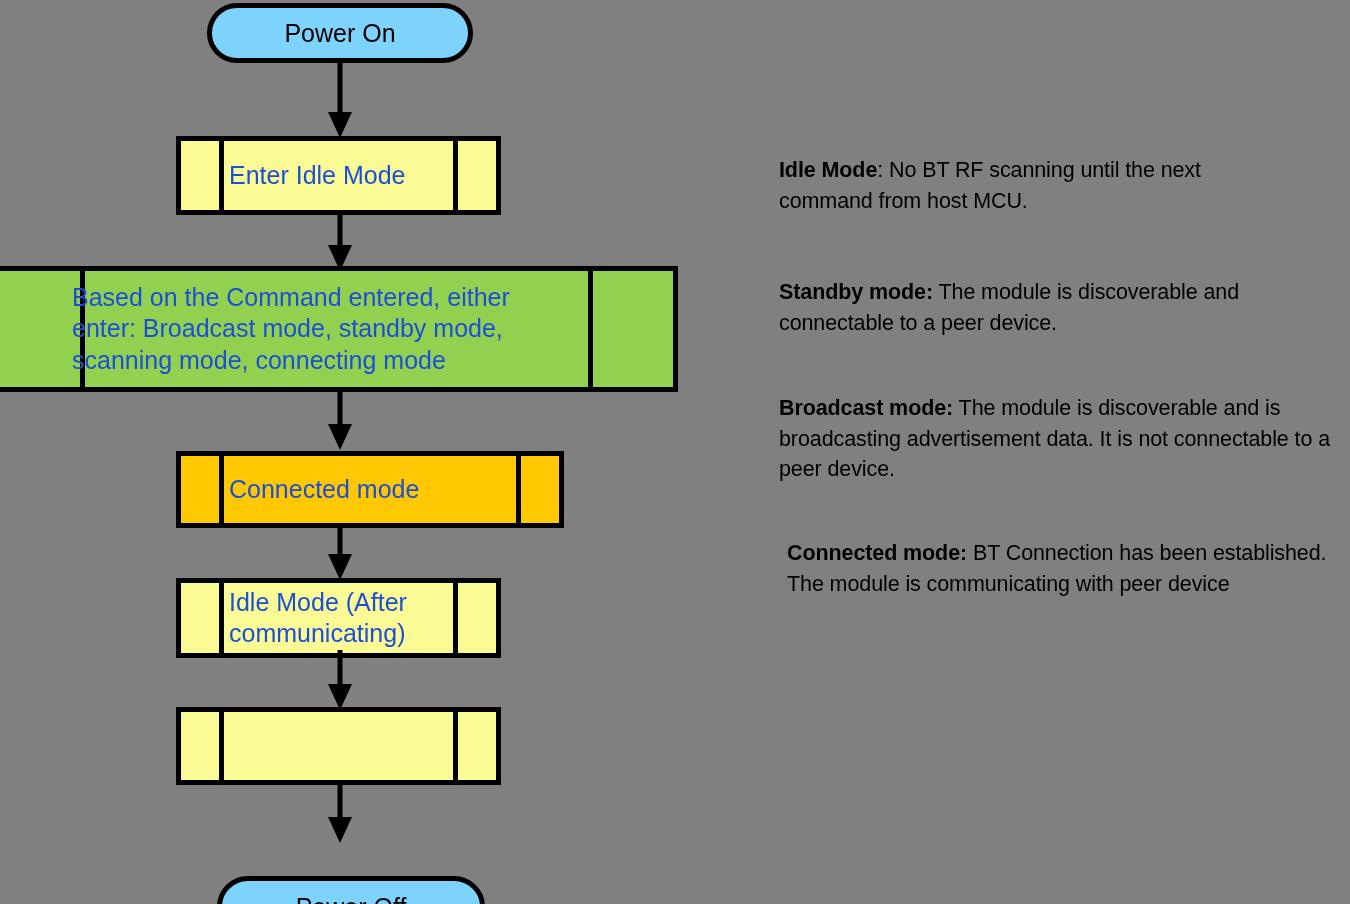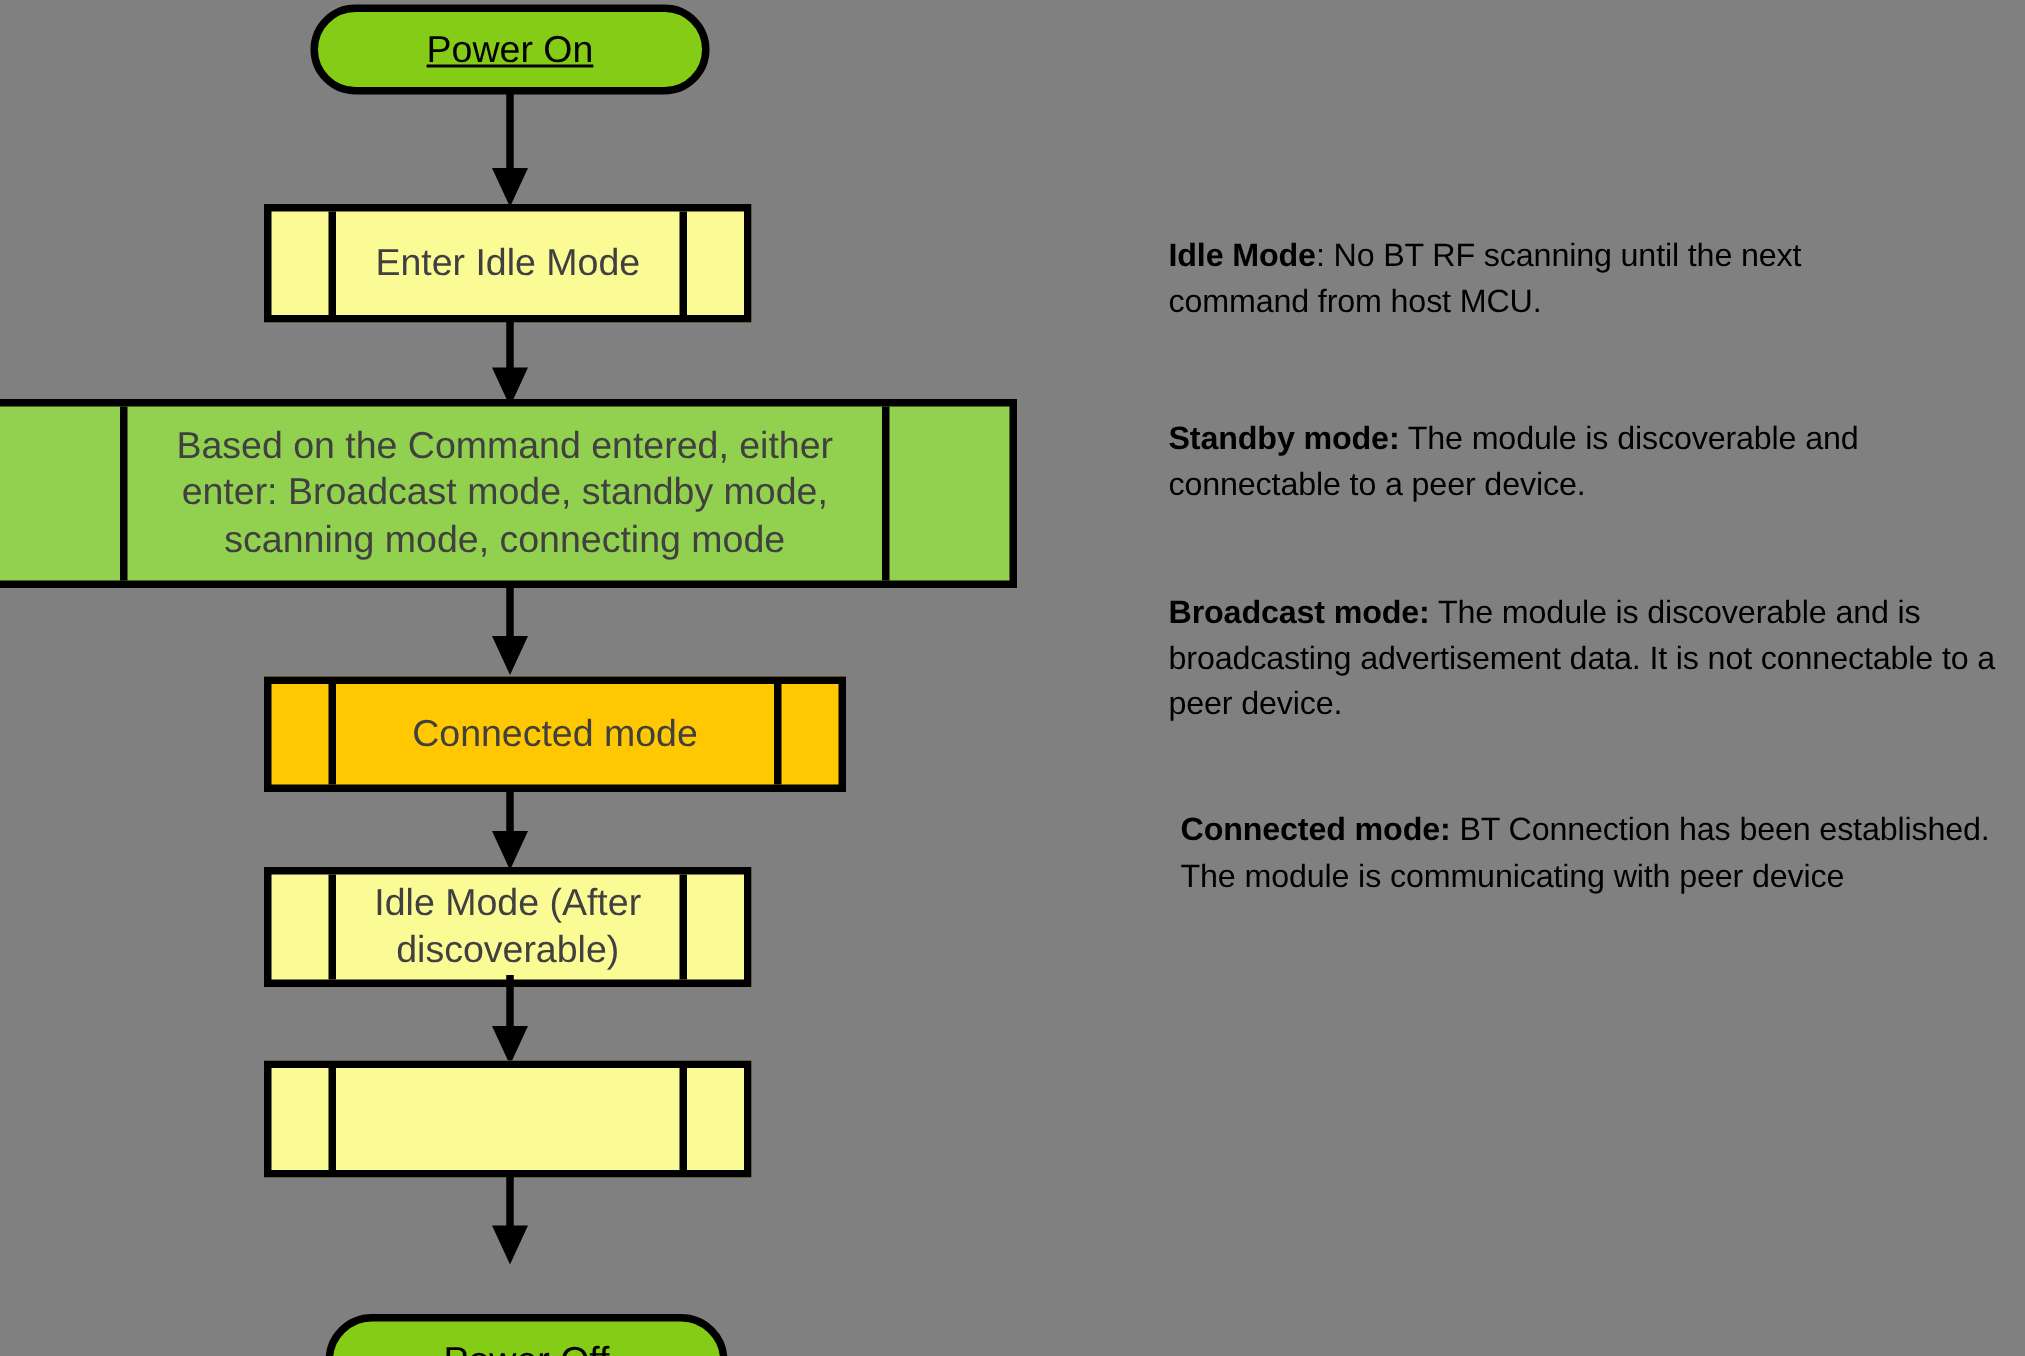--- a/index.html
+++ b/index.html
@@ -32,14 +32,13 @@
 
   
   .terminator {
-    background: #84cc16;
+    background: #7dd3fc;
     border: 5px solid #000000;
     border-radius: 999px;
     color: #000000;
     font-size: 25px;
     line-height: 1.15;
     text-align: center;
-    text-decoration: underline;
   }
 
   

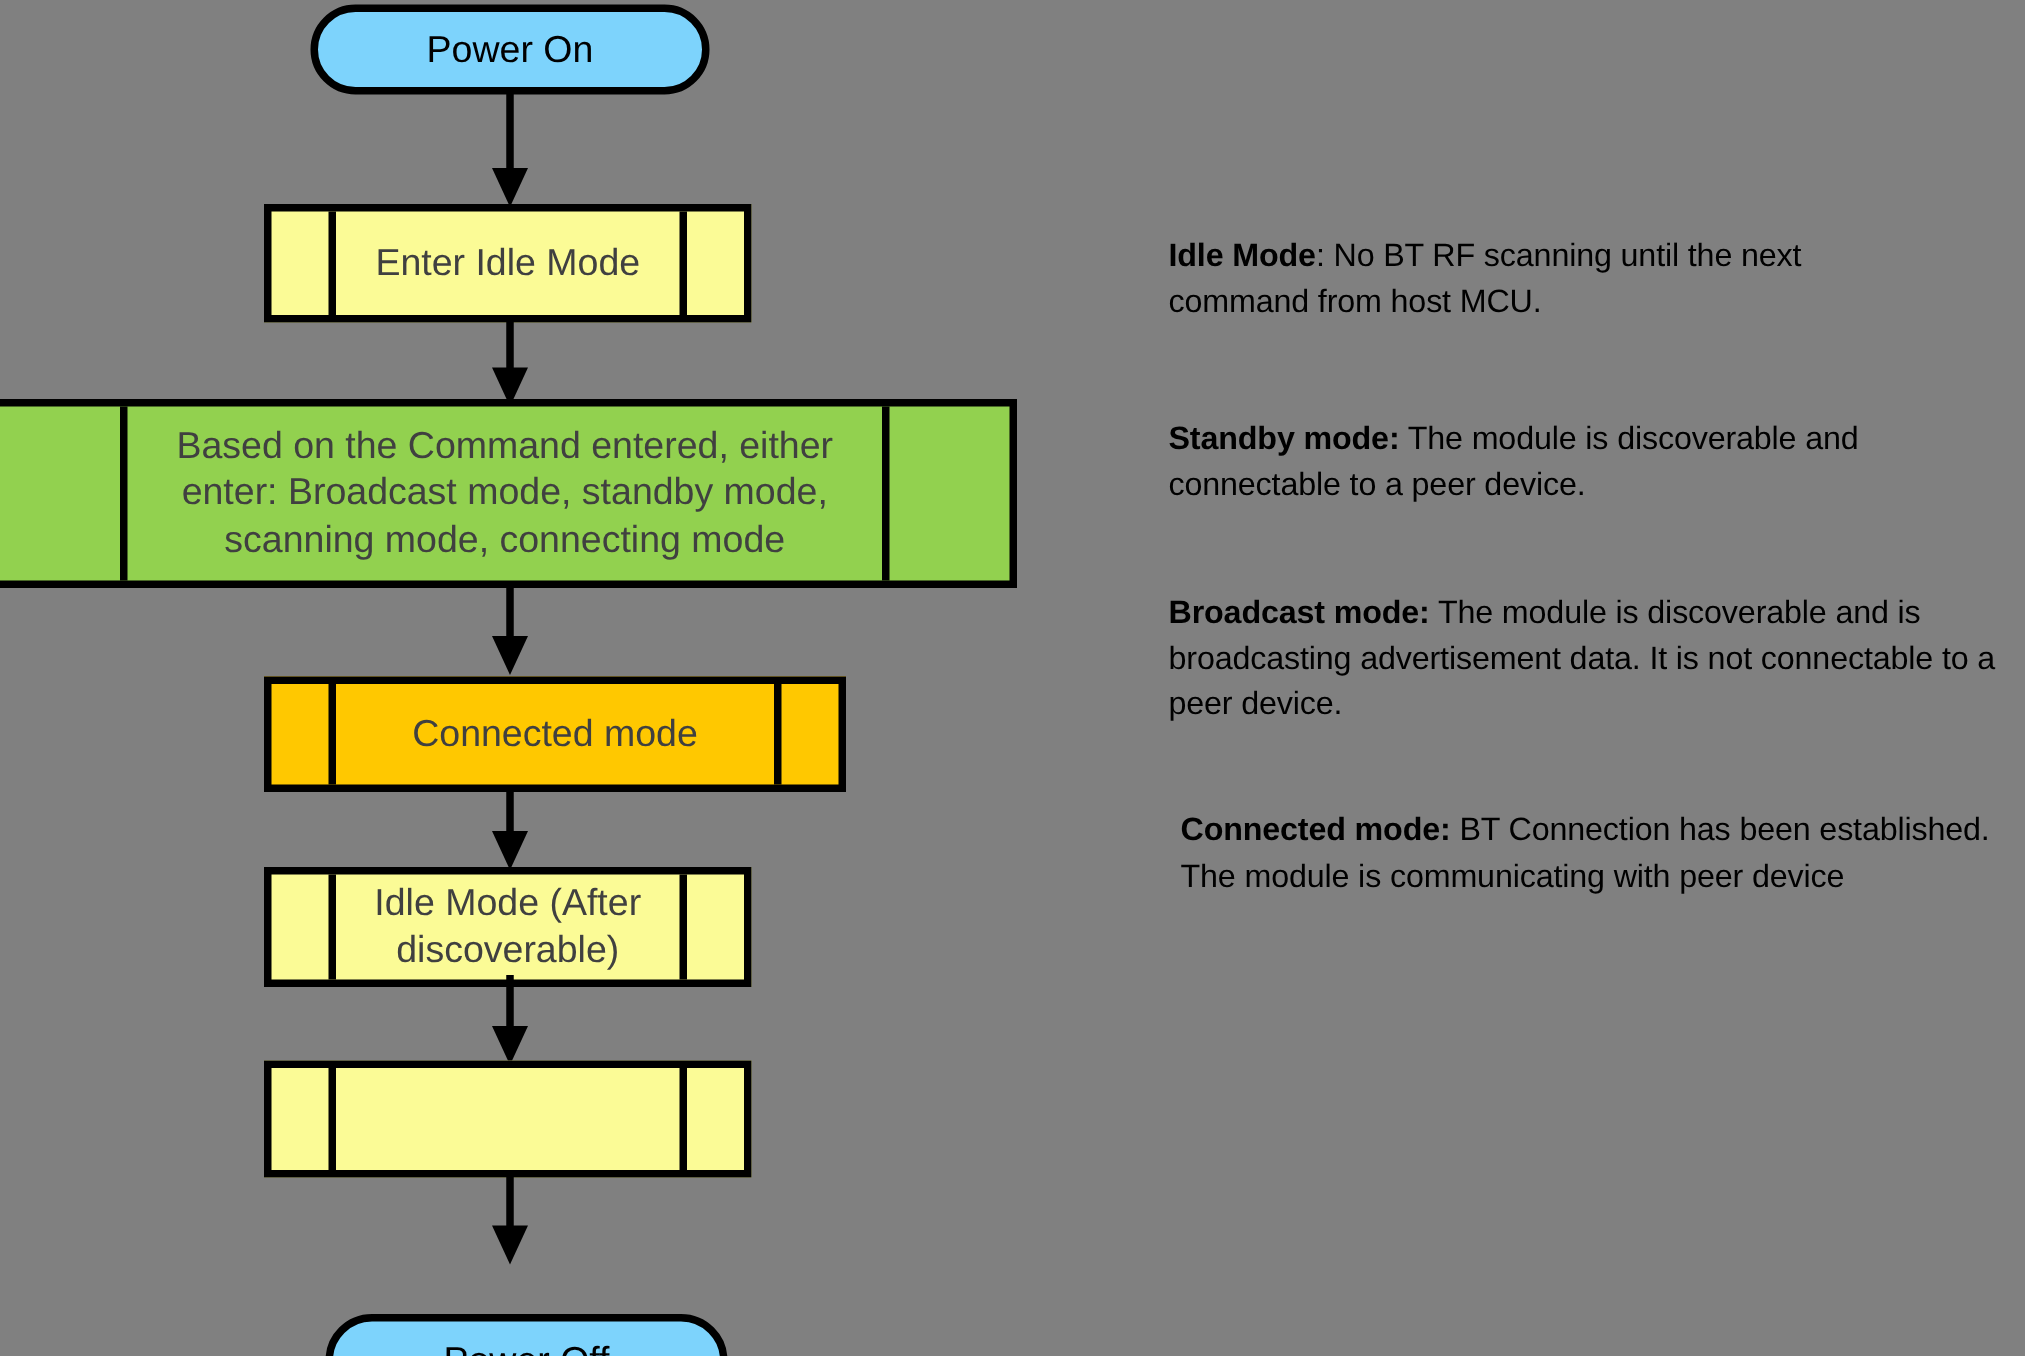--- a/index.html
+++ b/index.html
@@ -62,8 +62,7 @@
     width: 100%;
     padding: 0 48px;
     box-sizing: border-box;
-    text-align: center;
-    color: #404040;
+    color: #1d4ed8;
     font-size: 25px;
     line-height: 1.25;
     white-space: pre-line;

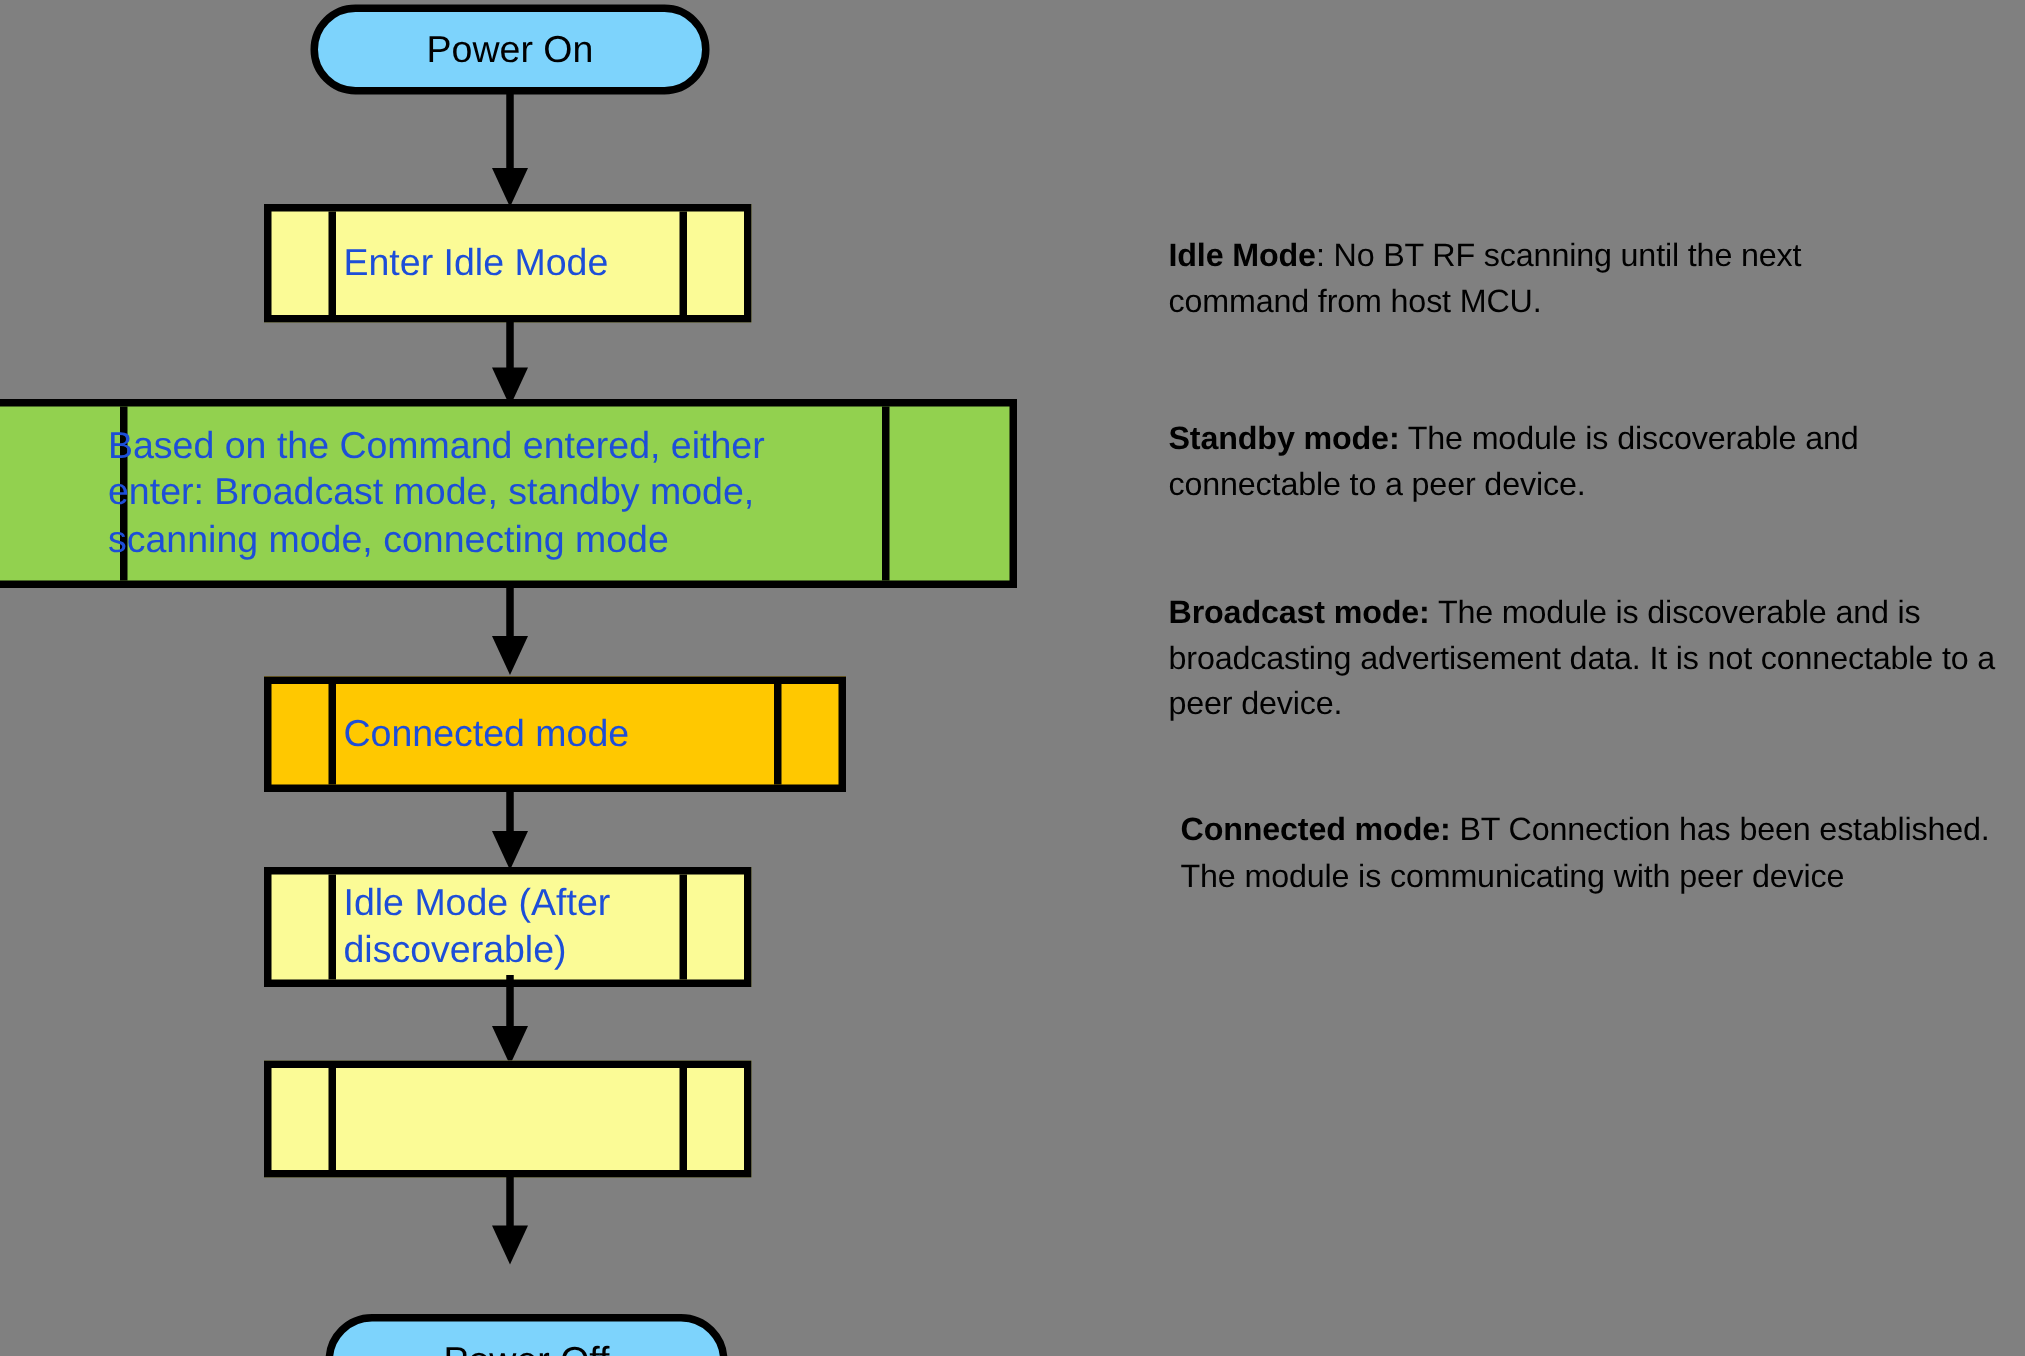--- a/index.html
+++ b/index.html
@@ -160,7 +160,7 @@
     <span class="pp-bar left"></span>
     <span class="pp-bar right"></span>
     <span class="pp-label">Idle Mode (After
-discoverable)</span>
+communicating)</span>
   </div>
 
   <div class="connector" style="left:320px; top:650px; width:40px; height:62px;">

